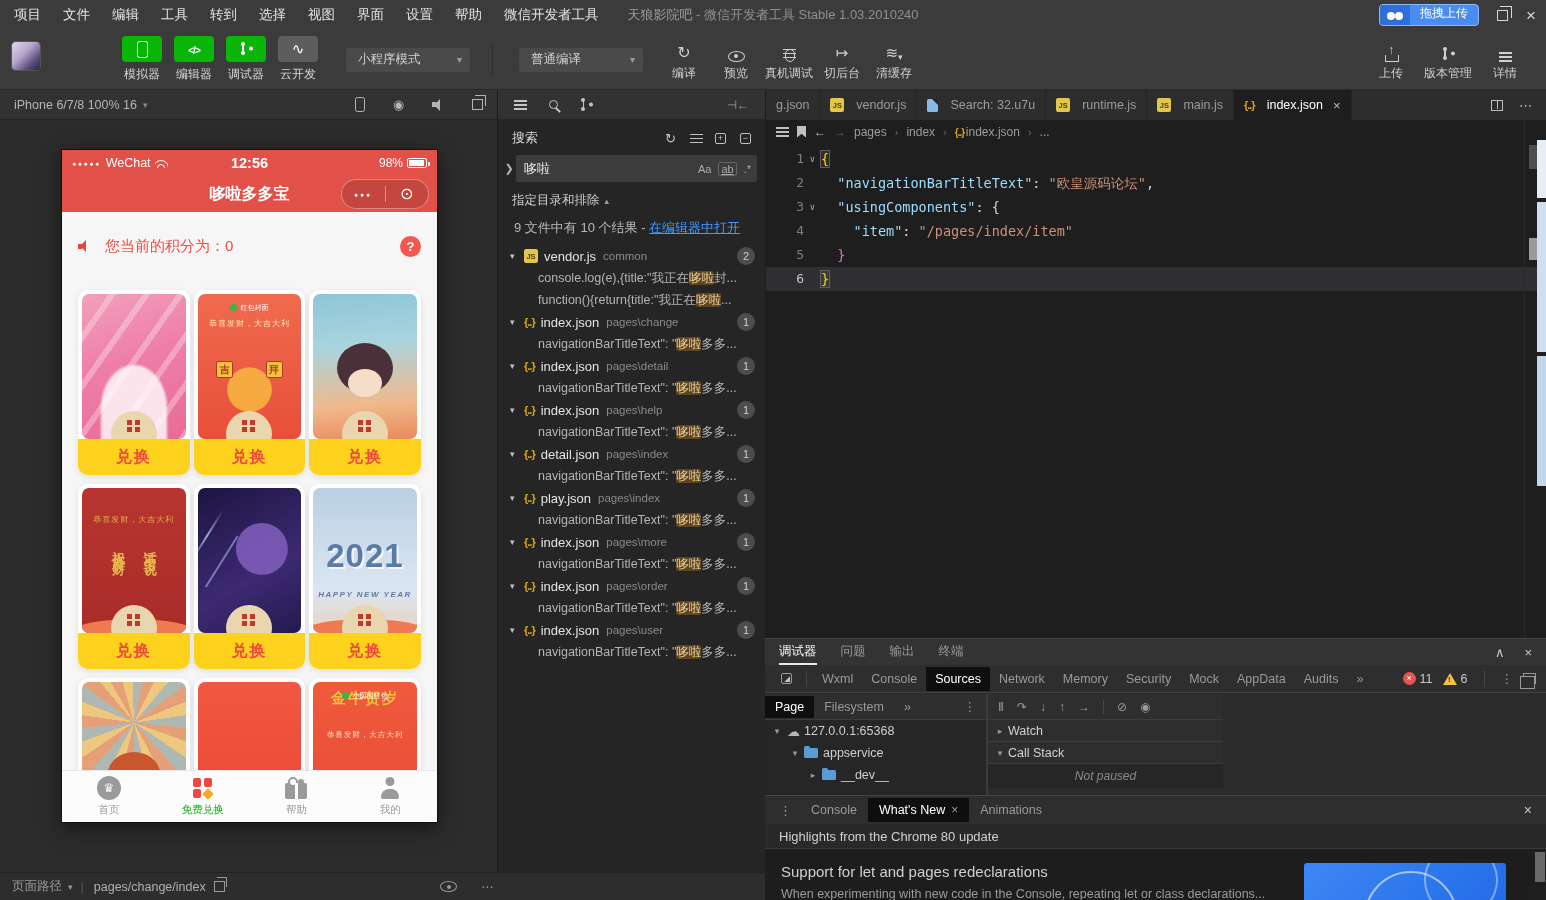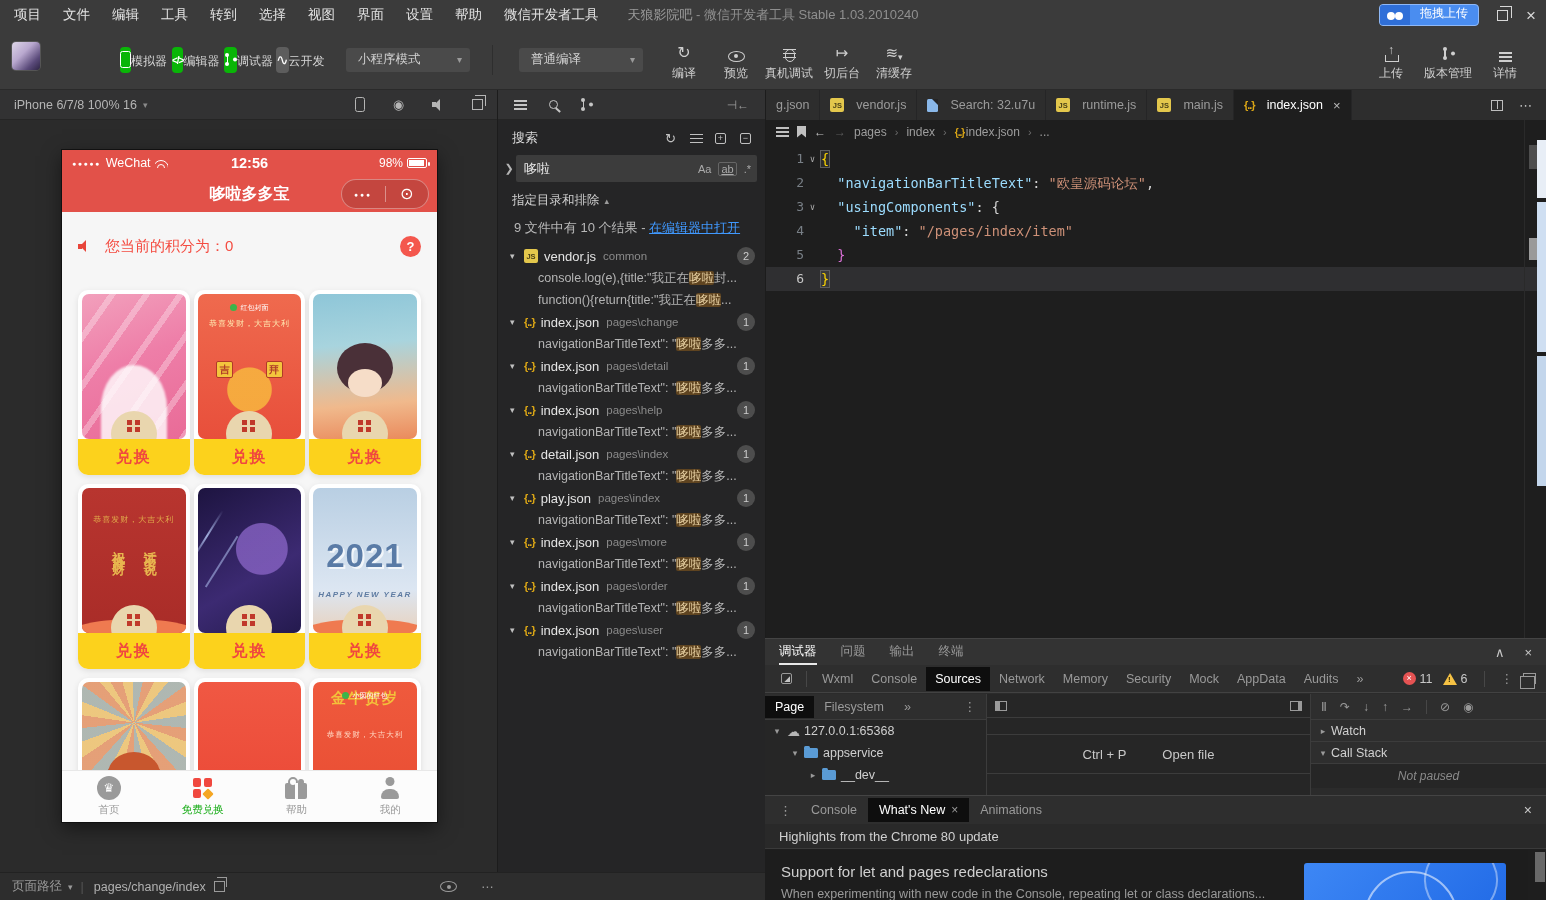--- a/index.html
+++ b/index.html
@@ -27,7 +27,7 @@
   .avatar { position:absolute; left:12px; top:12px; width:28px; height:28px; border-radius:4px;
     background:linear-gradient(135deg,#ded6e8 0%,#b9a8cf 40%,#5a4a7a 75%,#2e2545 100%); box-shadow:0 0 0 1px #555; }
   .tbtn-group { display:flex; gap:8px; margin-left:120px; }
-  .tbtn { display:flex; flex-direction:row; align-items:center; width:44px; }
+  .tbtn { display:flex; flex-direction:column; align-items:center; width:44px; }
   .tbtn .box { width:40px; height:26px; border-radius:4px; display:flex; align-items:center; justify-content:center; }
   .tbtn .box.green { background:#09b507; }
   .tbtn .box.gray { background:#5d5d5d; }

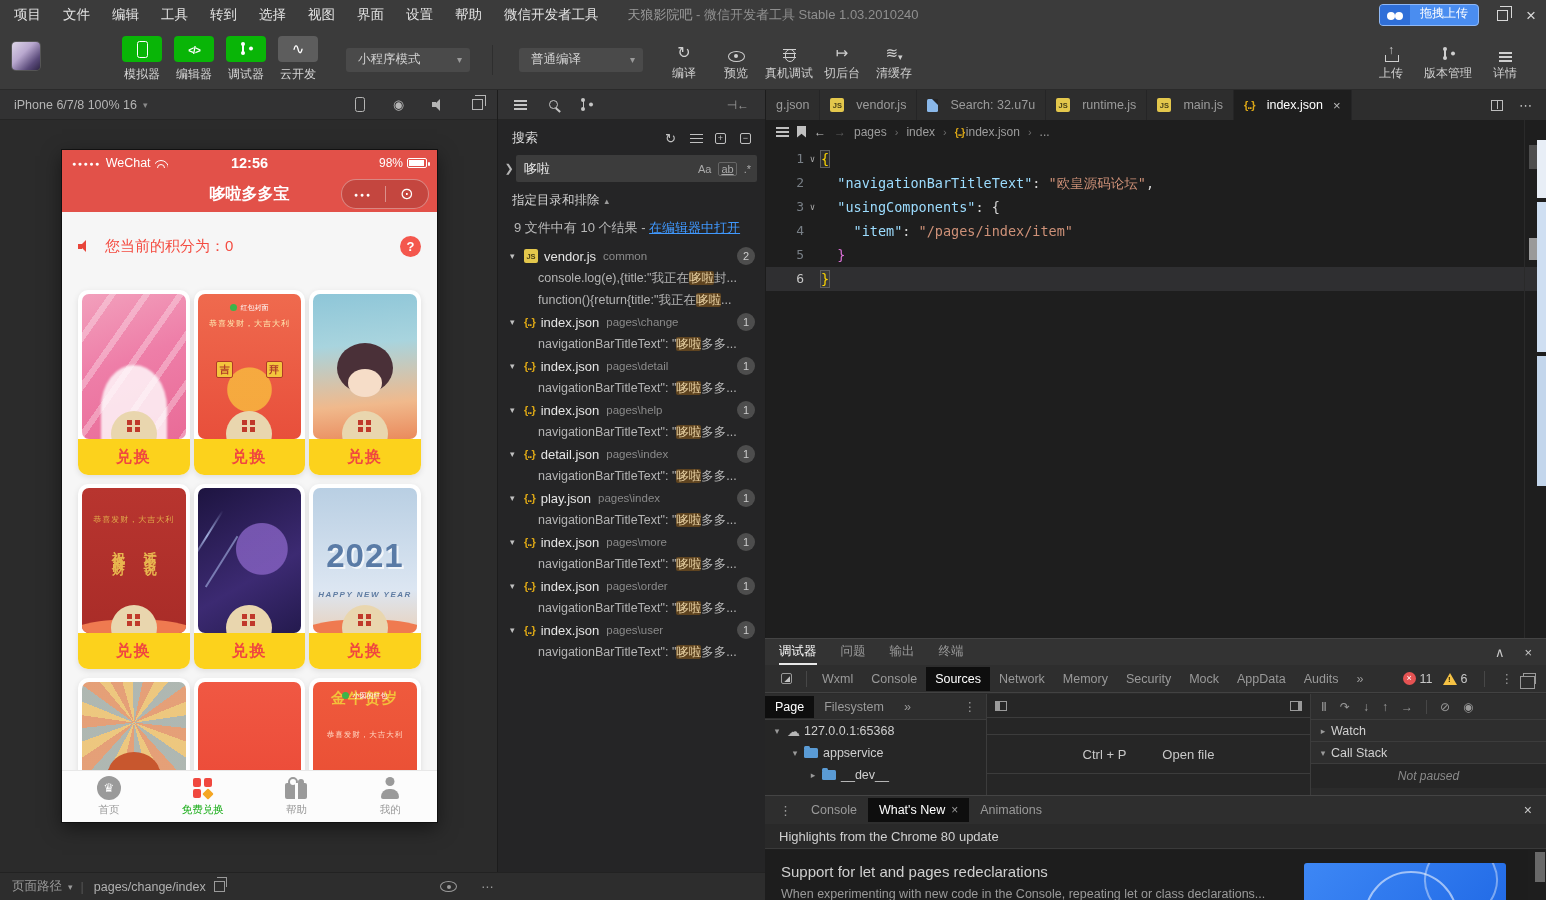--- a/index.html
+++ b/index.html
@@ -808,16 +808,6 @@
             </div>
           </div>
       </div>
-      <div class="src-mid">
-        <div class="src-mid-bar">
-          <span class="i-panel l"></span>
-          <span class="i-panel r"></span>
-        </div>
-        <div class="open-band">
-          <span>Ctrl + P</span>
-          <span>Open file</span>
-        </div>
-      </div>
       <div class="src-debug">
         <div class="dbg-controls" id="dbg-controls">
             <span>Ⅱ</span>

